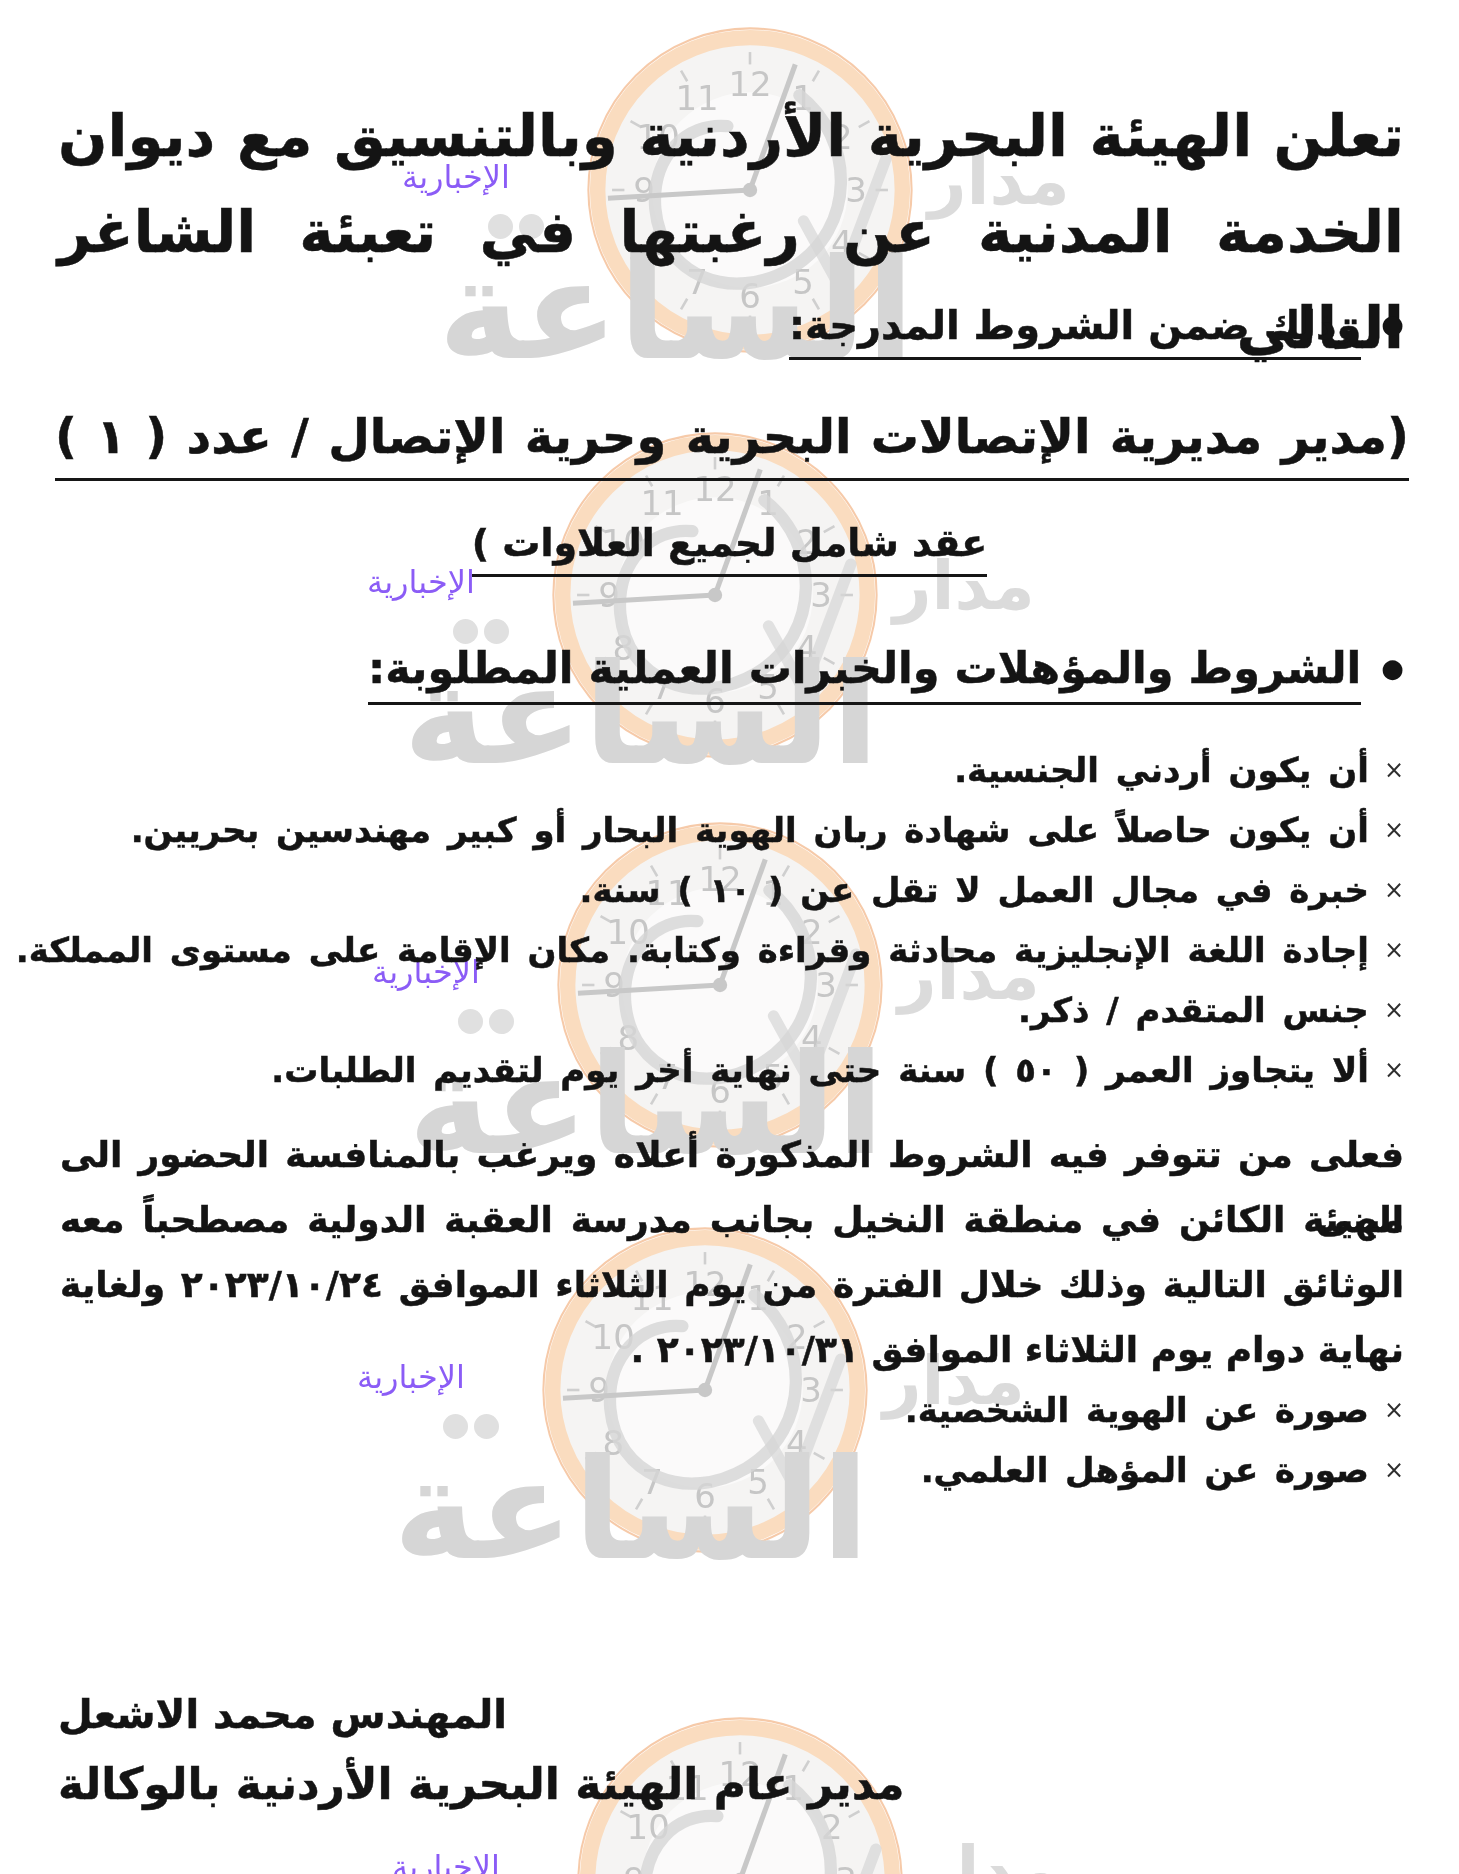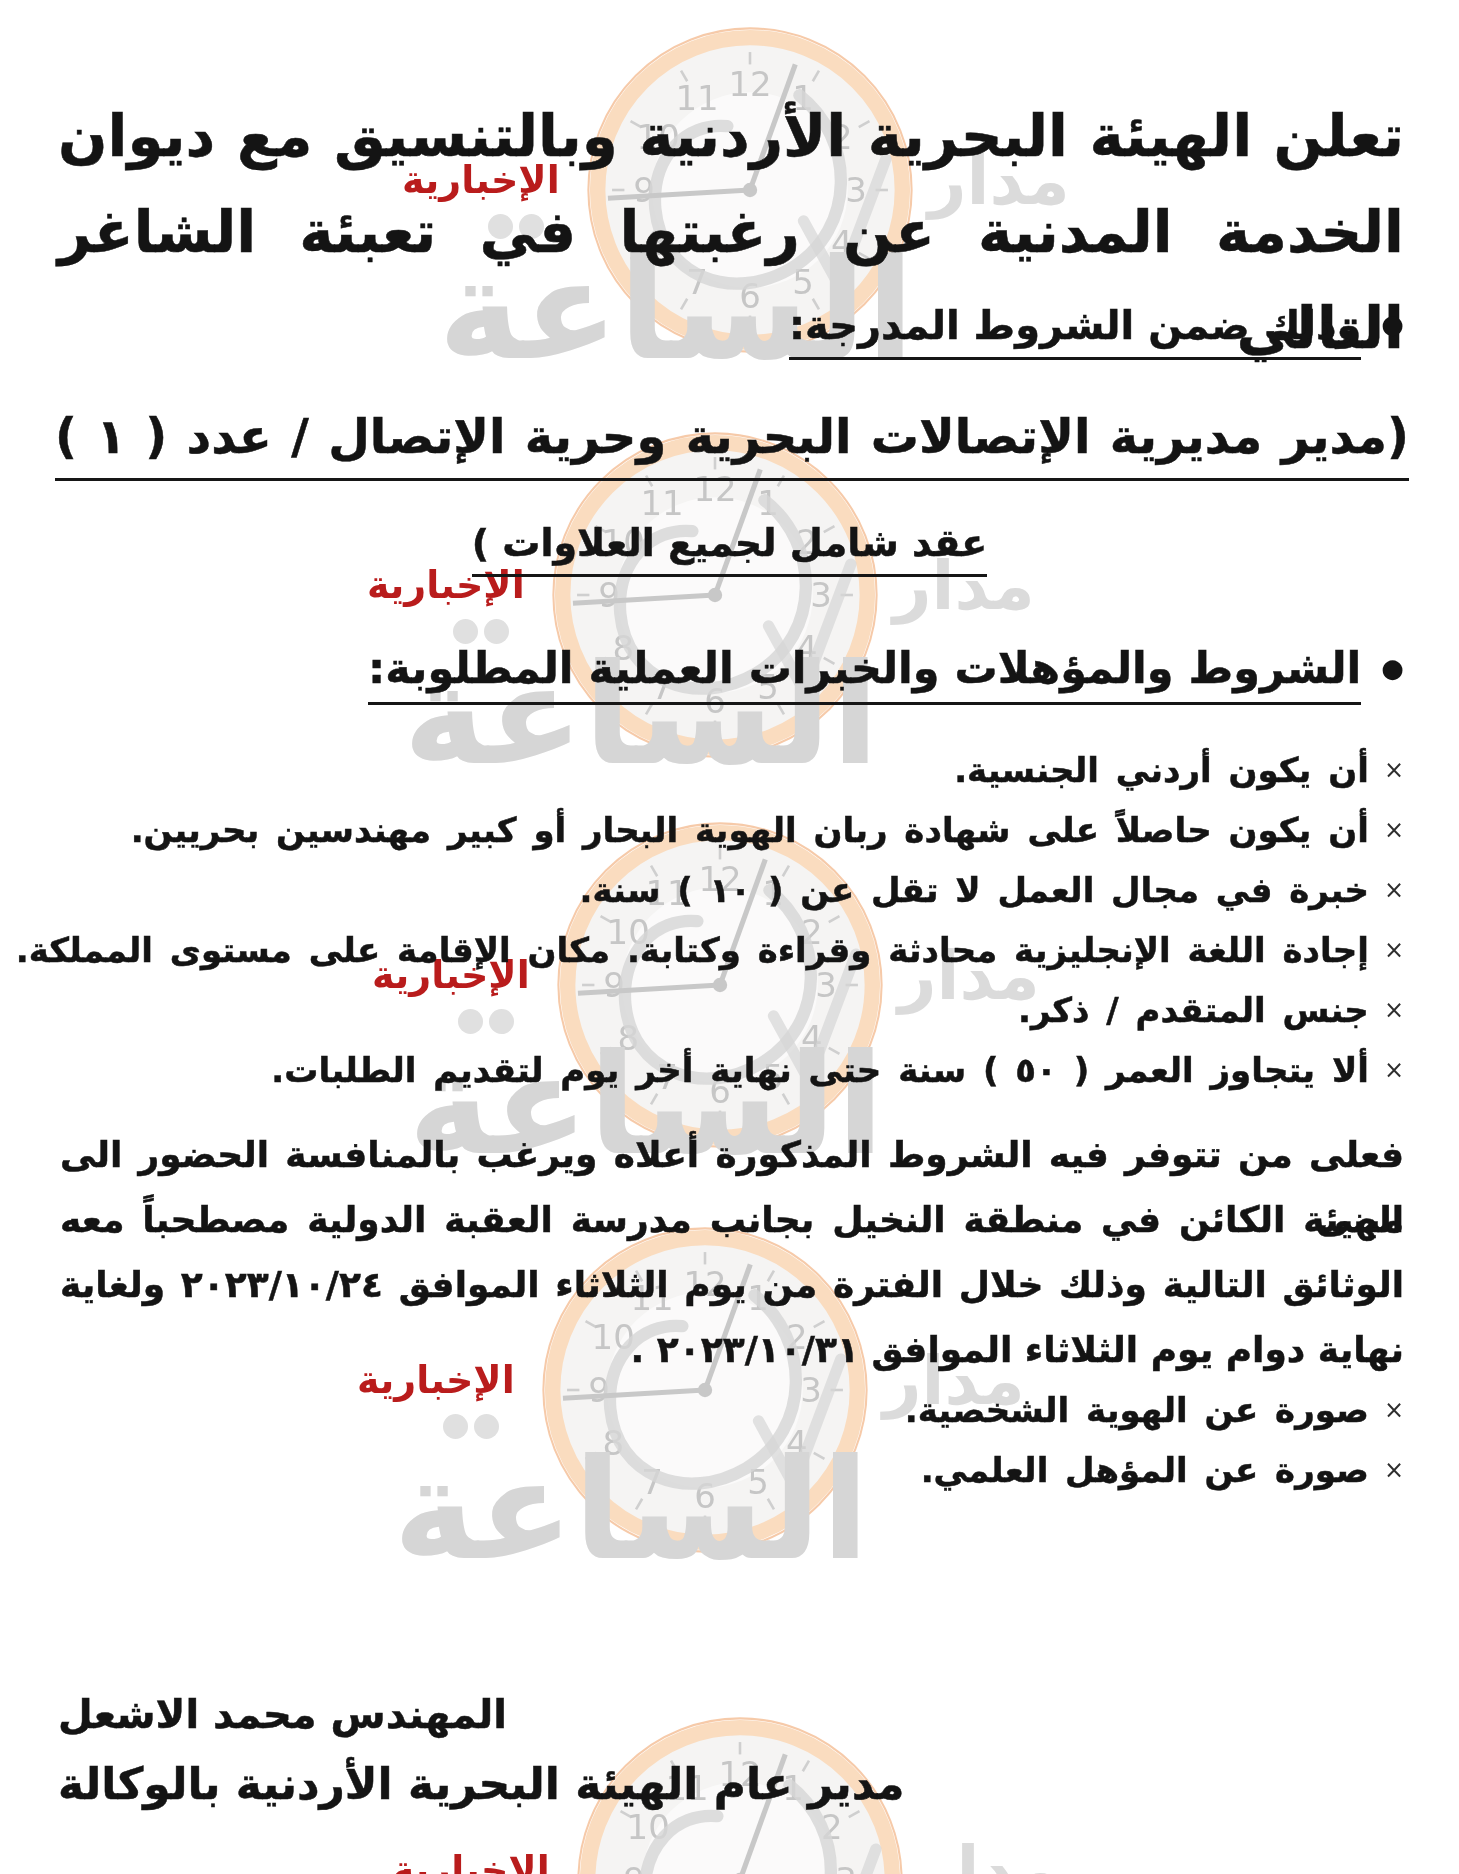--- a/index.html
+++ b/index.html
@@ -13,7 +13,7 @@
   .wm-tile{position:absolute;width:0;height:0;}
   .clock-svg{position:absolute;left:-175px;top:-175px;width:350px;height:350px;}
   .wm-madar{position:absolute;left:178px;top:-48px;font-size:67px;font-weight:bold;color:#dbdbdb;white-space:nowrap;}
-  .wm-ekhbariya{position:absolute;left:-348px;top:-32px;font-size:38px;font-weight:bold;color:#b91c1c;white-space:nowrap;}
+  .wm-ekhbariya{position:absolute;left:-348px;top:-32px;font-size:32px;font-weight:normal;color:#8b5cf6;white-space:nowrap;}
   .wm-saa{position:absolute;left:-312px;top:46px;font-size:140px;line-height:1.05;font-weight:bold;color:#d6d6d6;white-space:nowrap;}
   .wm-dots{position:absolute;left:-262px;top:24px;display:flex;gap:6px;}
   .wm-dots i{width:25px;height:25px;border-radius:50%;background:#e0e0e0;}

